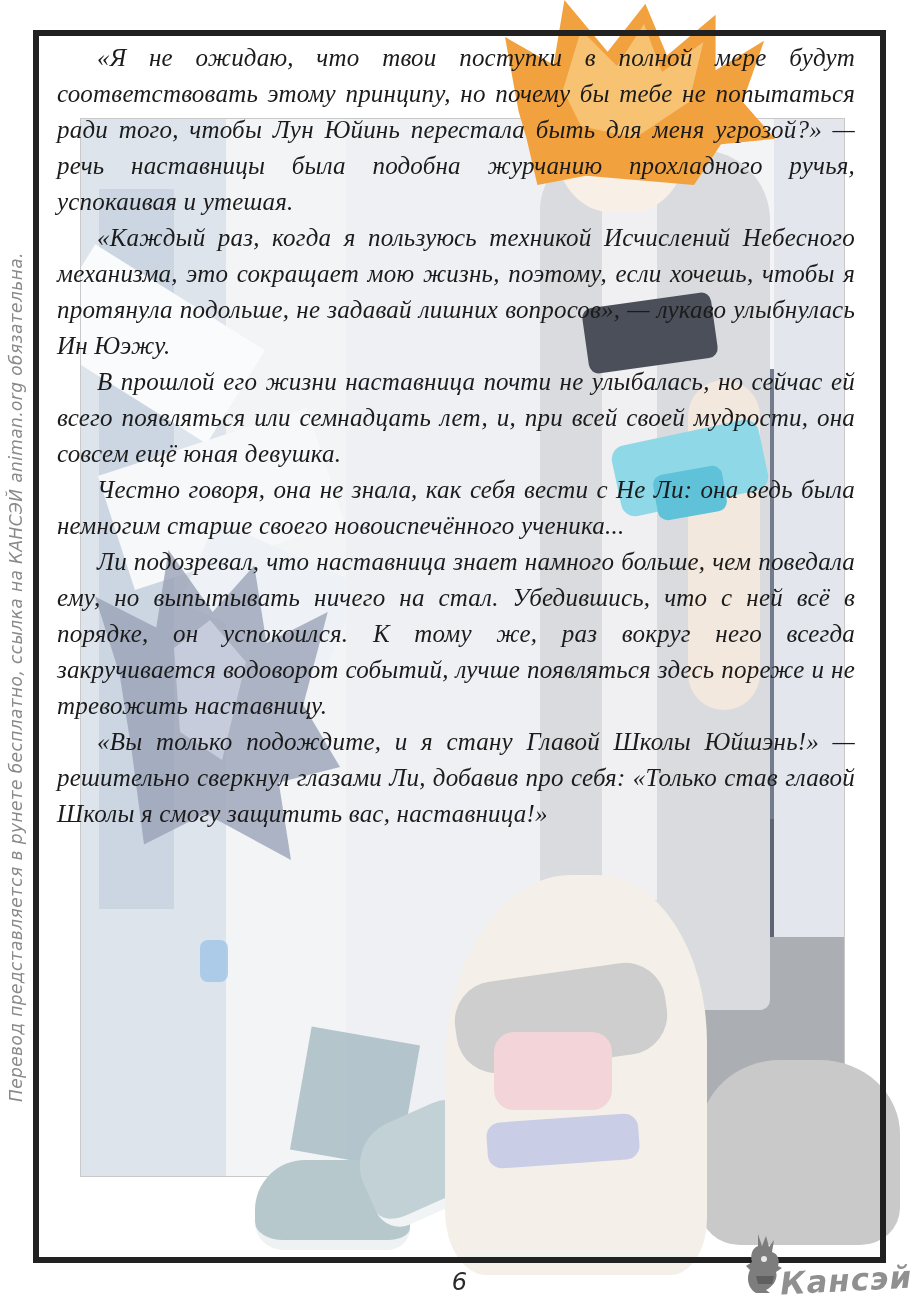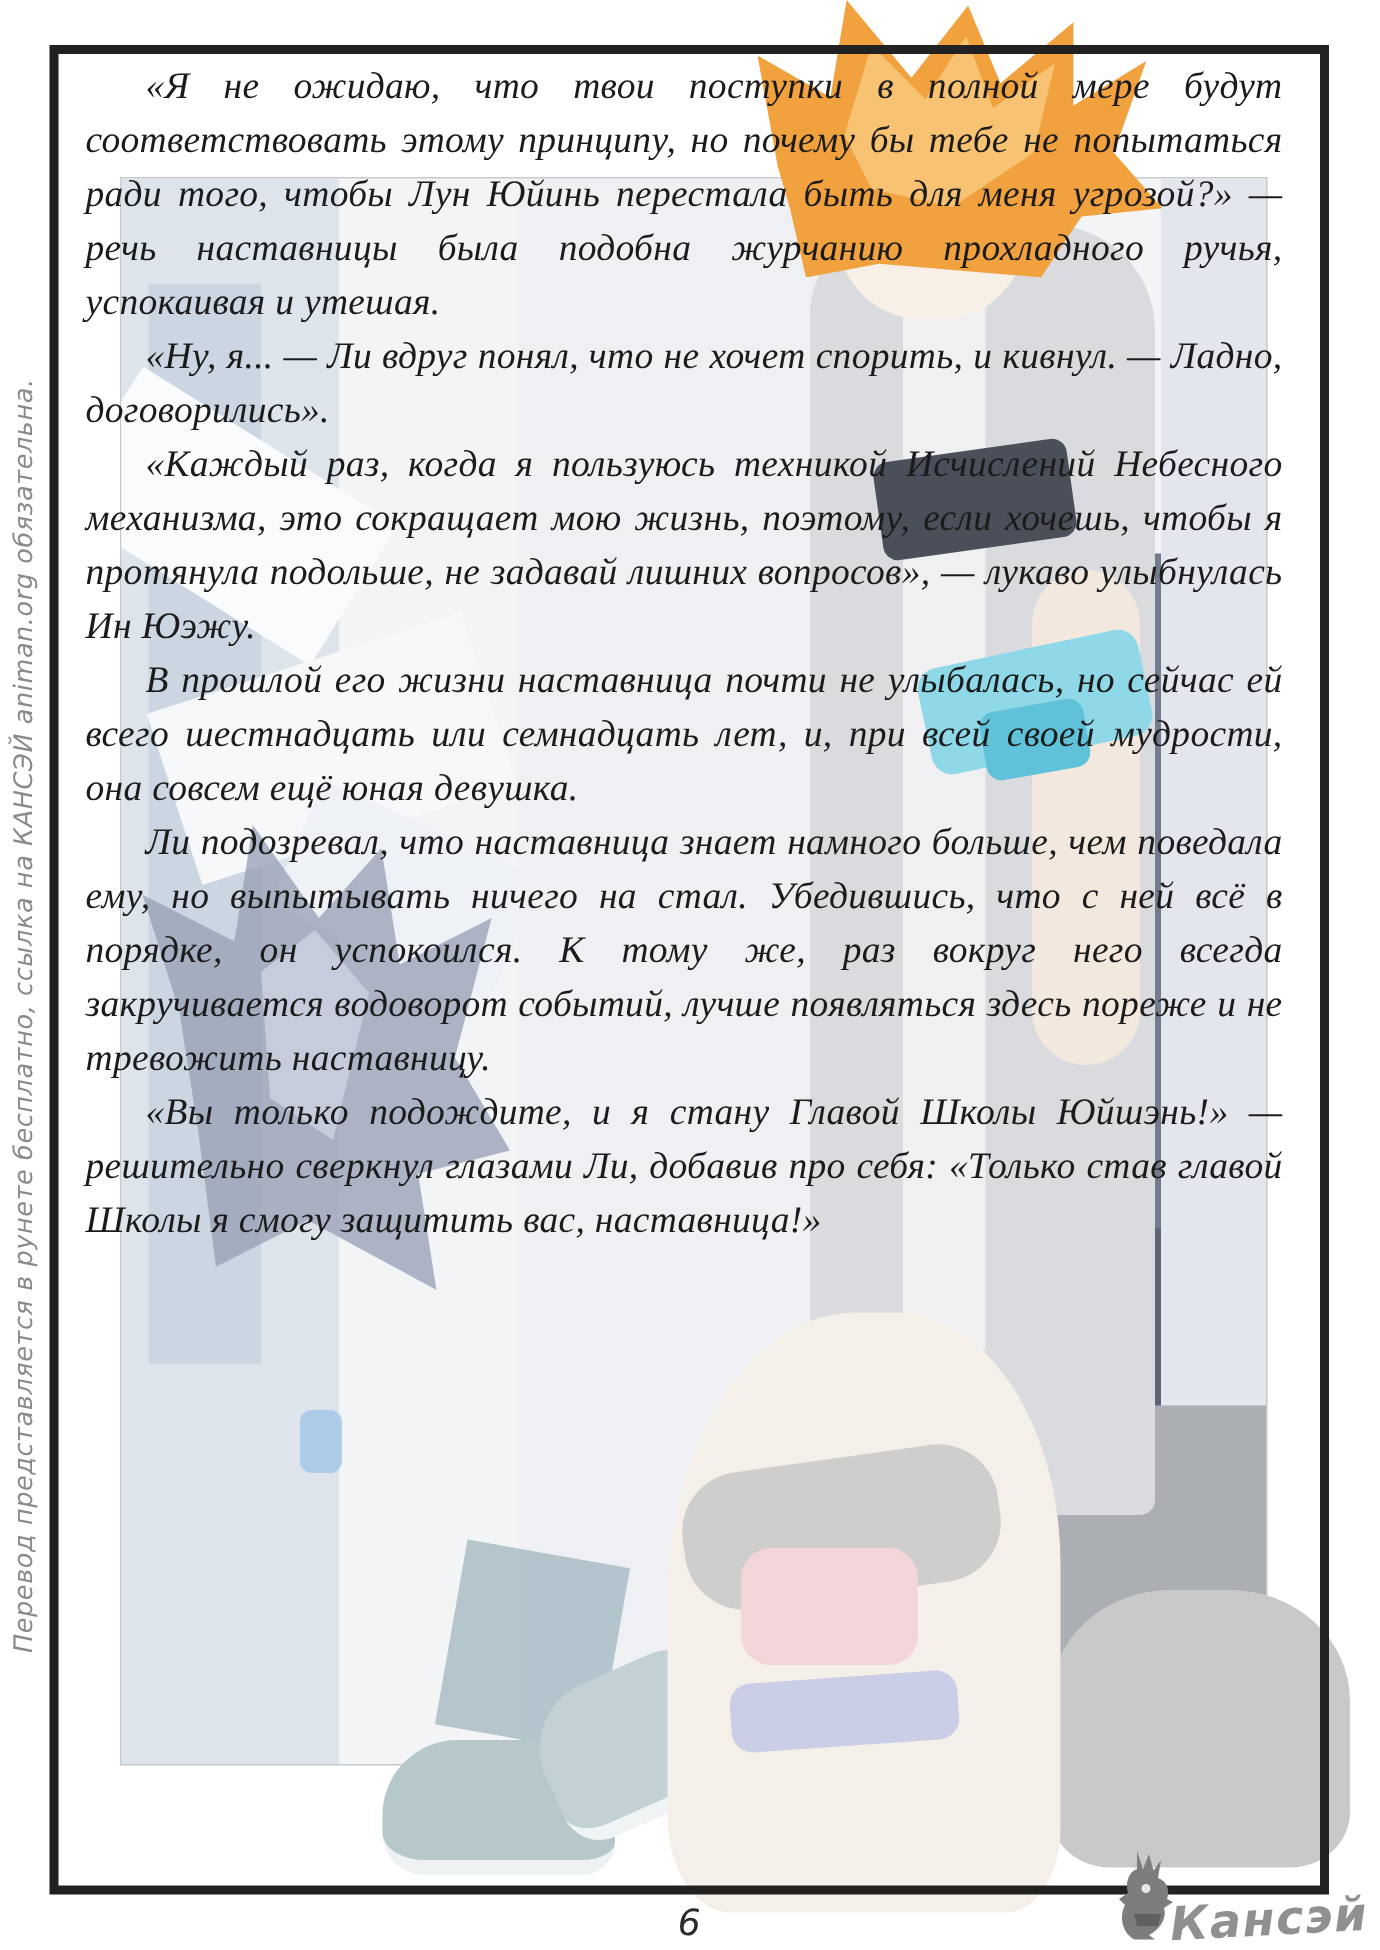--- a/index.html
+++ b/index.html
@@ -111,7 +111,6 @@
 
   <div class="text-column">
     <p>«Я не ожидаю, что твои поступки в полной мере будут соответствовать этому принципу, но почему бы тебе не попытаться ради того, чтобы Лун Юйинь перестала быть для меня угрозой?» — речь наставницы была подобна журчанию прохладного ручья, успокаивая и утешая.</p>
-    <p>«Ну, я... — Ли вдруг понял, что не хочет спорить, и кивнул. — Ладно, договорились».</p>
     <p>«Каждый раз, когда я пользуюсь техникой Исчислений Небесного механизма, это сокращает мою жизнь, поэтому, если хочешь, чтобы я протянула подольше, не задавай лишних вопросов», — лукаво улыбнулась Ин Юэжу.</p>
     <p>В прошлой его жизни наставница почти не улыбалась, но сейчас ей всего шестнадцать или семнадцать лет, и, при всей своей мудрости, она совсем ещё юная девушка.</p>
     <p>Ли подозревал, что наставница знает намного больше, чем поведала ему, но выпытывать ничего на стал. Убедившись, что с ней всё в порядке, он успокоился. К тому же, раз вокруг него всегда закручивается водоворот событий, лучше появляться здесь пореже и не тревожить наставницу.</p>

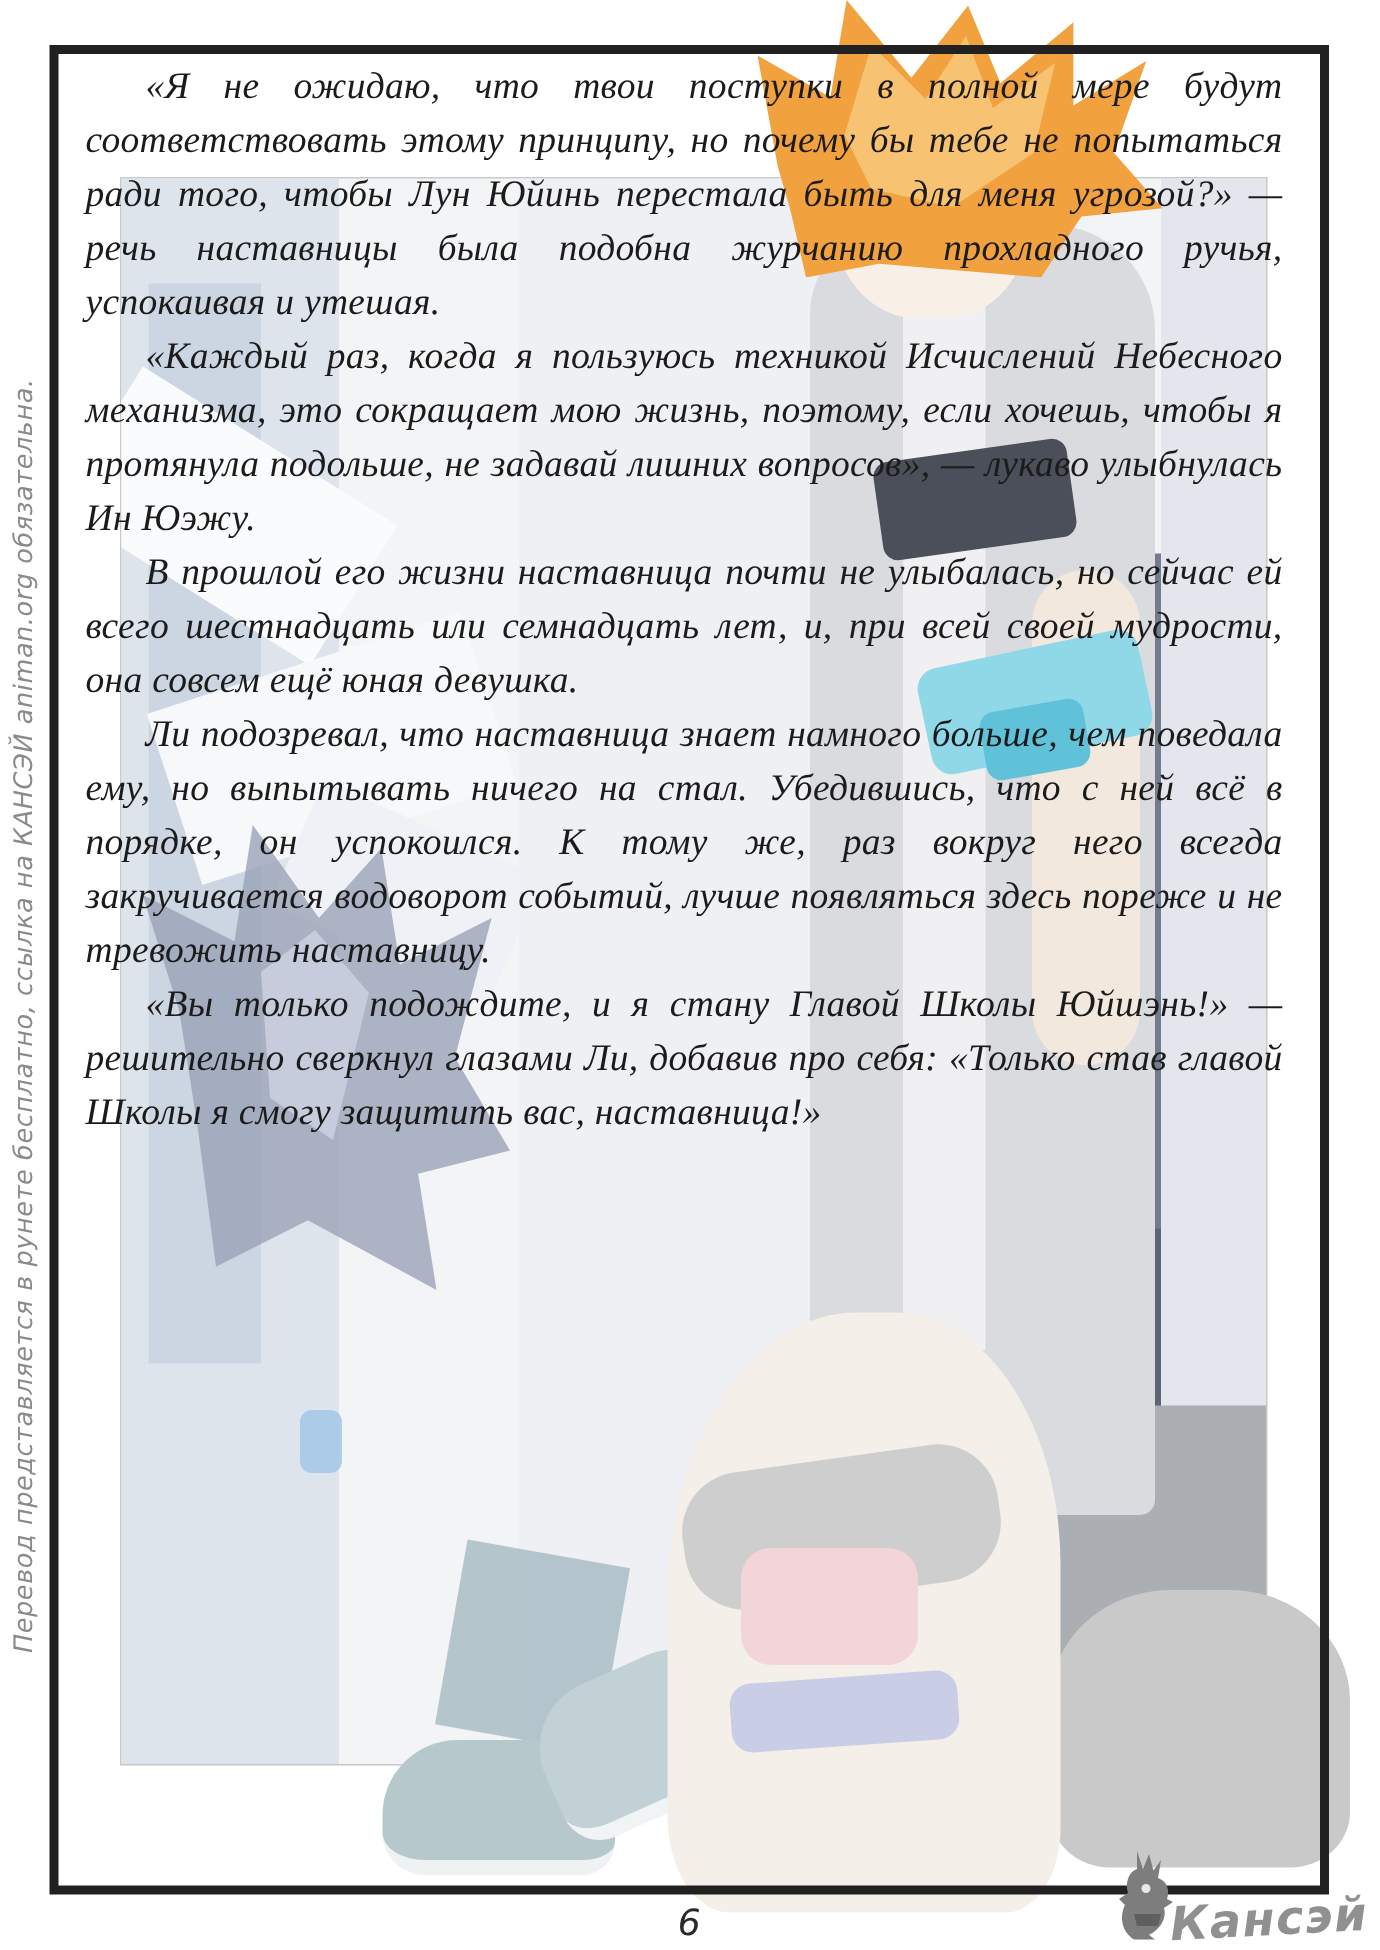--- a/index.html
+++ b/index.html
@@ -112,7 +112,7 @@
   <div class="text-column">
     <p>«Я не ожидаю, что твои поступки в полной мере будут соответствовать этому принципу, но почему бы тебе не попытаться ради того, чтобы Лун Юйинь перестала быть для меня угрозой?» — речь наставницы была подобна журчанию прохладного ручья, успокаивая и утешая.</p>
     <p>«Каждый раз, когда я пользуюсь техникой Исчислений Небесного механизма, это сокращает мою жизнь, поэтому, если хочешь, чтобы я протянула подольше, не задавай лишних вопросов», — лукаво улыбнулась Ин Юэжу.</p>
-    <p>В прошлой его жизни наставница почти не улыбалась, но сейчас ей всего шестнадцать или семнадцать лет, и, при всей своей мудрости, она совсем ещё юная девушка.</p>
+    <p>В прошлой его жизни наставница почти не улыбалась, но сейчас ей всего появляться или семнадцать лет, и, при всей своей мудрости, она совсем ещё юная девушка.</p>
     <p>Ли подозревал, что наставница знает намного больше, чем поведала ему, но выпытывать ничего на стал. Убедившись, что с ней всё в порядке, он успокоился. К тому же, раз вокруг него всегда закручивается водоворот событий, лучше появляться здесь пореже и не тревожить наставницу.</p>
     <p>«Вы только подождите, и я стану Главой Школы Юйшэнь!» — решительно сверкнул глазами Ли, добавив про себя: «Только став главой Школы я смогу защитить вас, наставница!»</p>
 

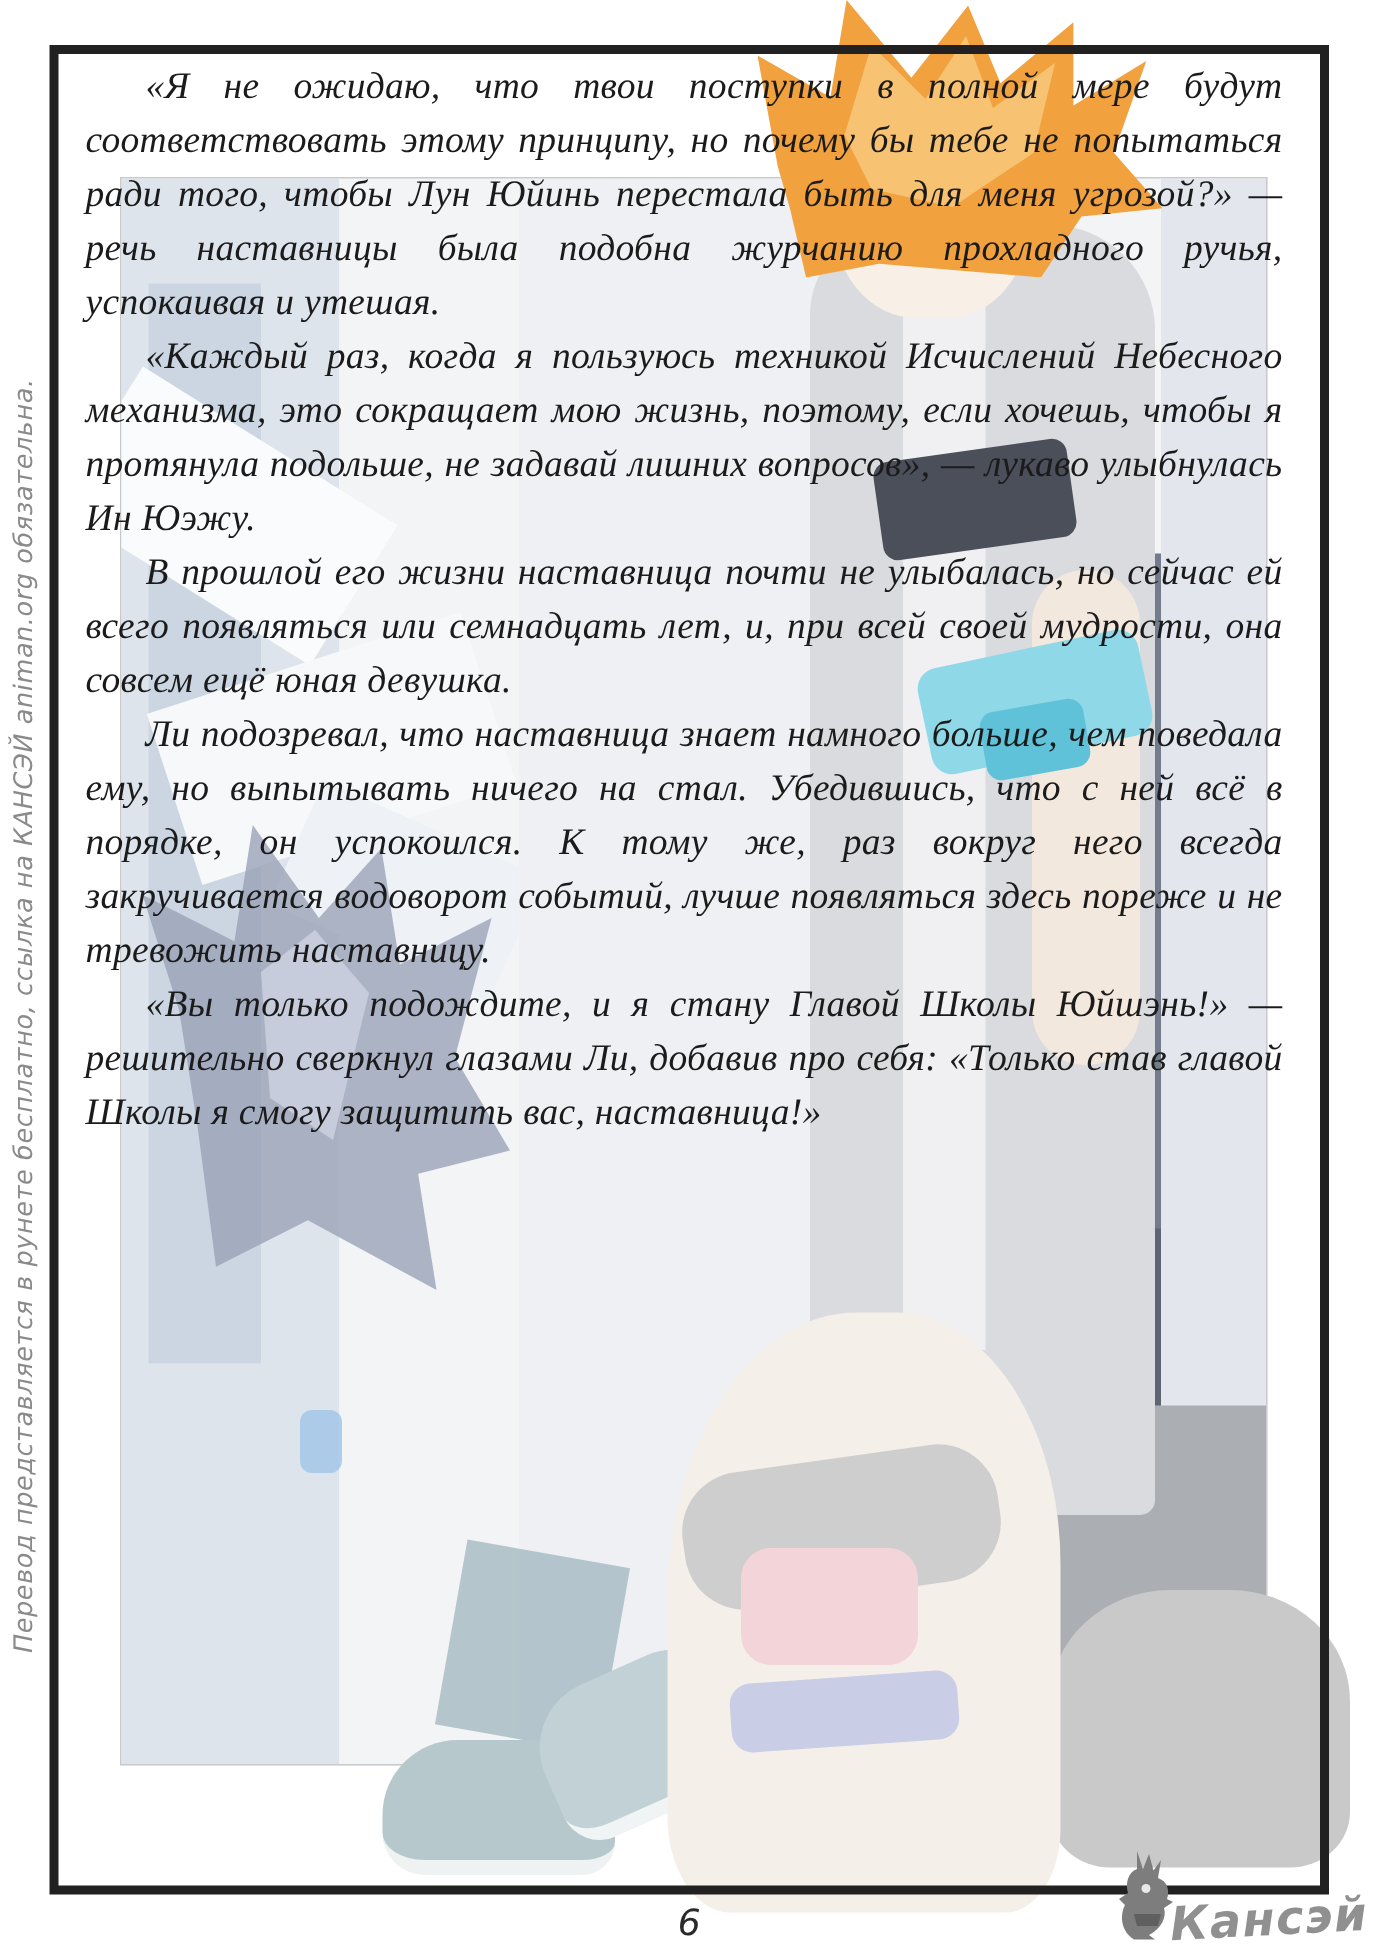--- a/index.html
+++ b/index.html
@@ -113,6 +113,7 @@
     <p>«Я не ожидаю, что твои поступки в полной мере будут соответствовать этому принципу, но почему бы тебе не попытаться ради того, чтобы Лун Юйинь перестала быть для меня угрозой?» — речь наставницы была подобна журчанию прохладного ручья, успокаивая и утешая.</p>
     <p>«Каждый раз, когда я пользуюсь техникой Исчислений Небесного механизма, это сокращает мою жизнь, поэтому, если хочешь, чтобы я протянула подольше, не задавай лишних вопросов», — лукаво улыбнулась Ин Юэжу.</p>
     <p>В прошлой его жизни наставница почти не улыбалась, но сейчас ей всего появляться или семнадцать лет, и, при всей своей мудрости, она совсем ещё юная девушка.</p>
+    <p>Честно говоря, она не знала, как себя вести с Не Ли: она ведь была немногим старше своего новоиспечённого ученика...</p>
     <p>Ли подозревал, что наставница знает намного больше, чем поведала ему, но выпытывать ничего на стал. Убедившись, что с ней всё в порядке, он успокоился. К тому же, раз вокруг него всегда закручивается водоворот событий, лучше появляться здесь пореже и не тревожить наставницу.</p>
     <p>«Вы только подождите, и я стану Главой Школы Юйшэнь!» — решительно сверкнул глазами Ли, добавив про себя: «Только став главой Школы я смогу защитить вас, наставница!»</p>
 

